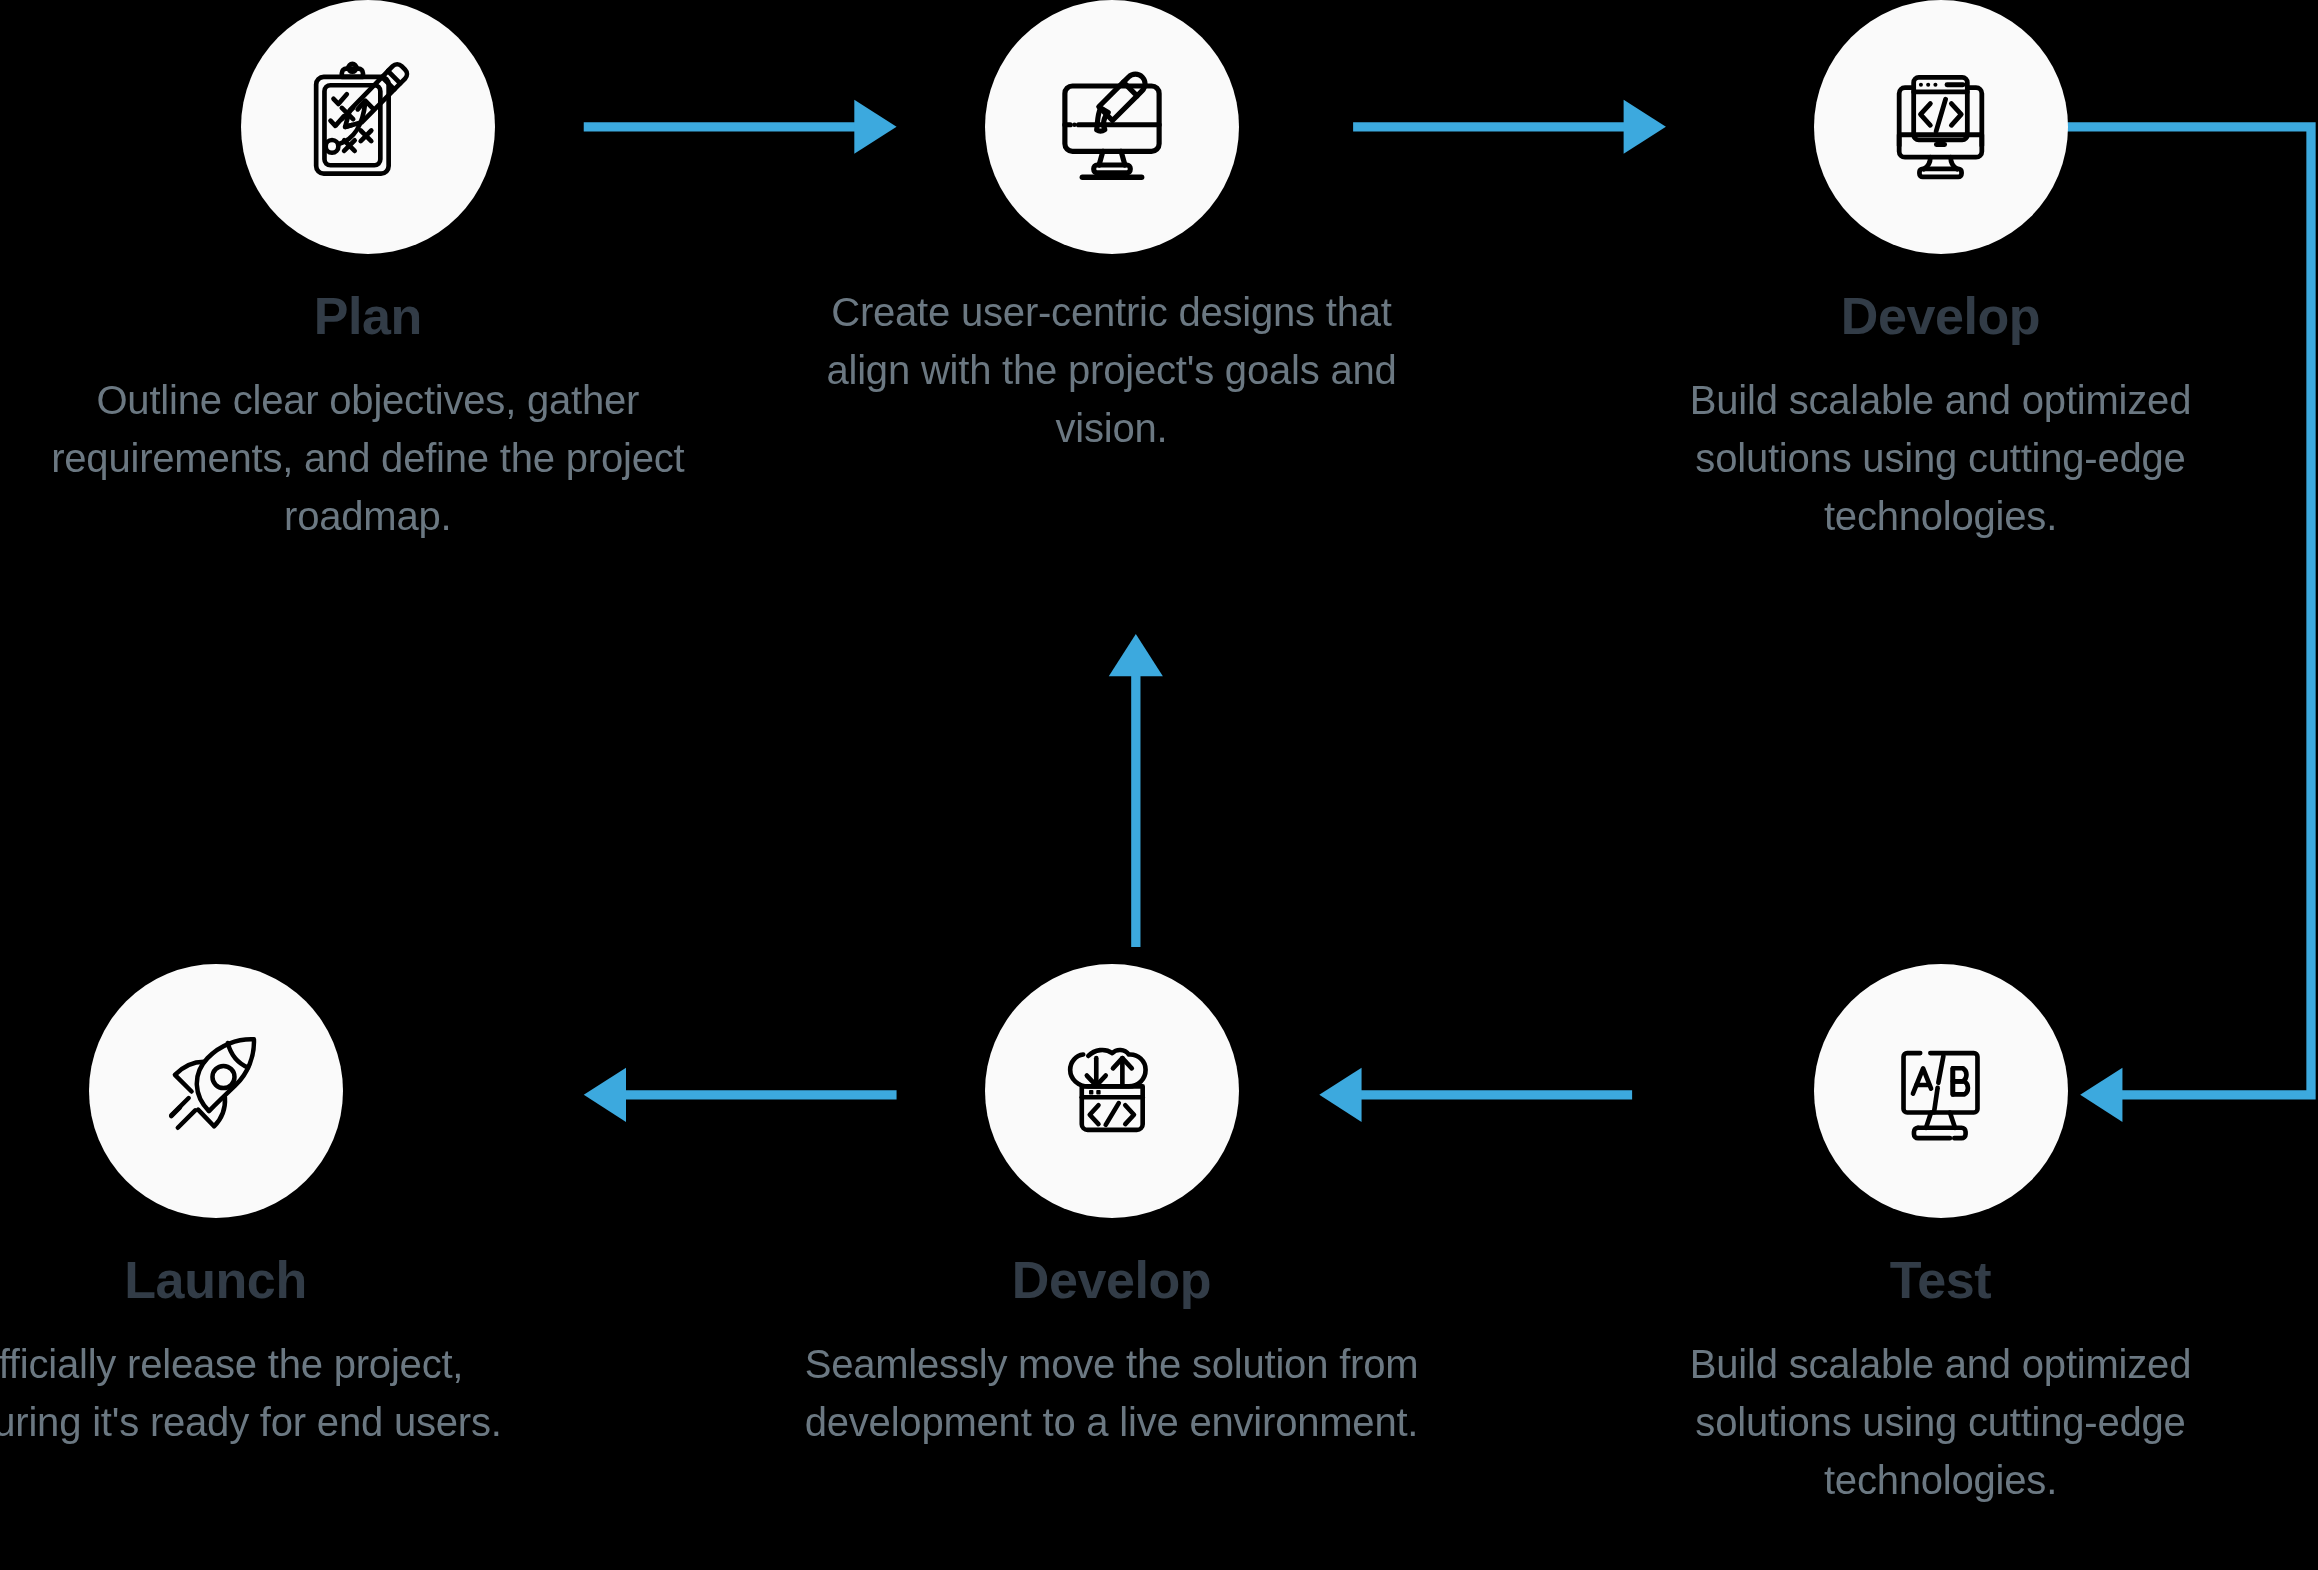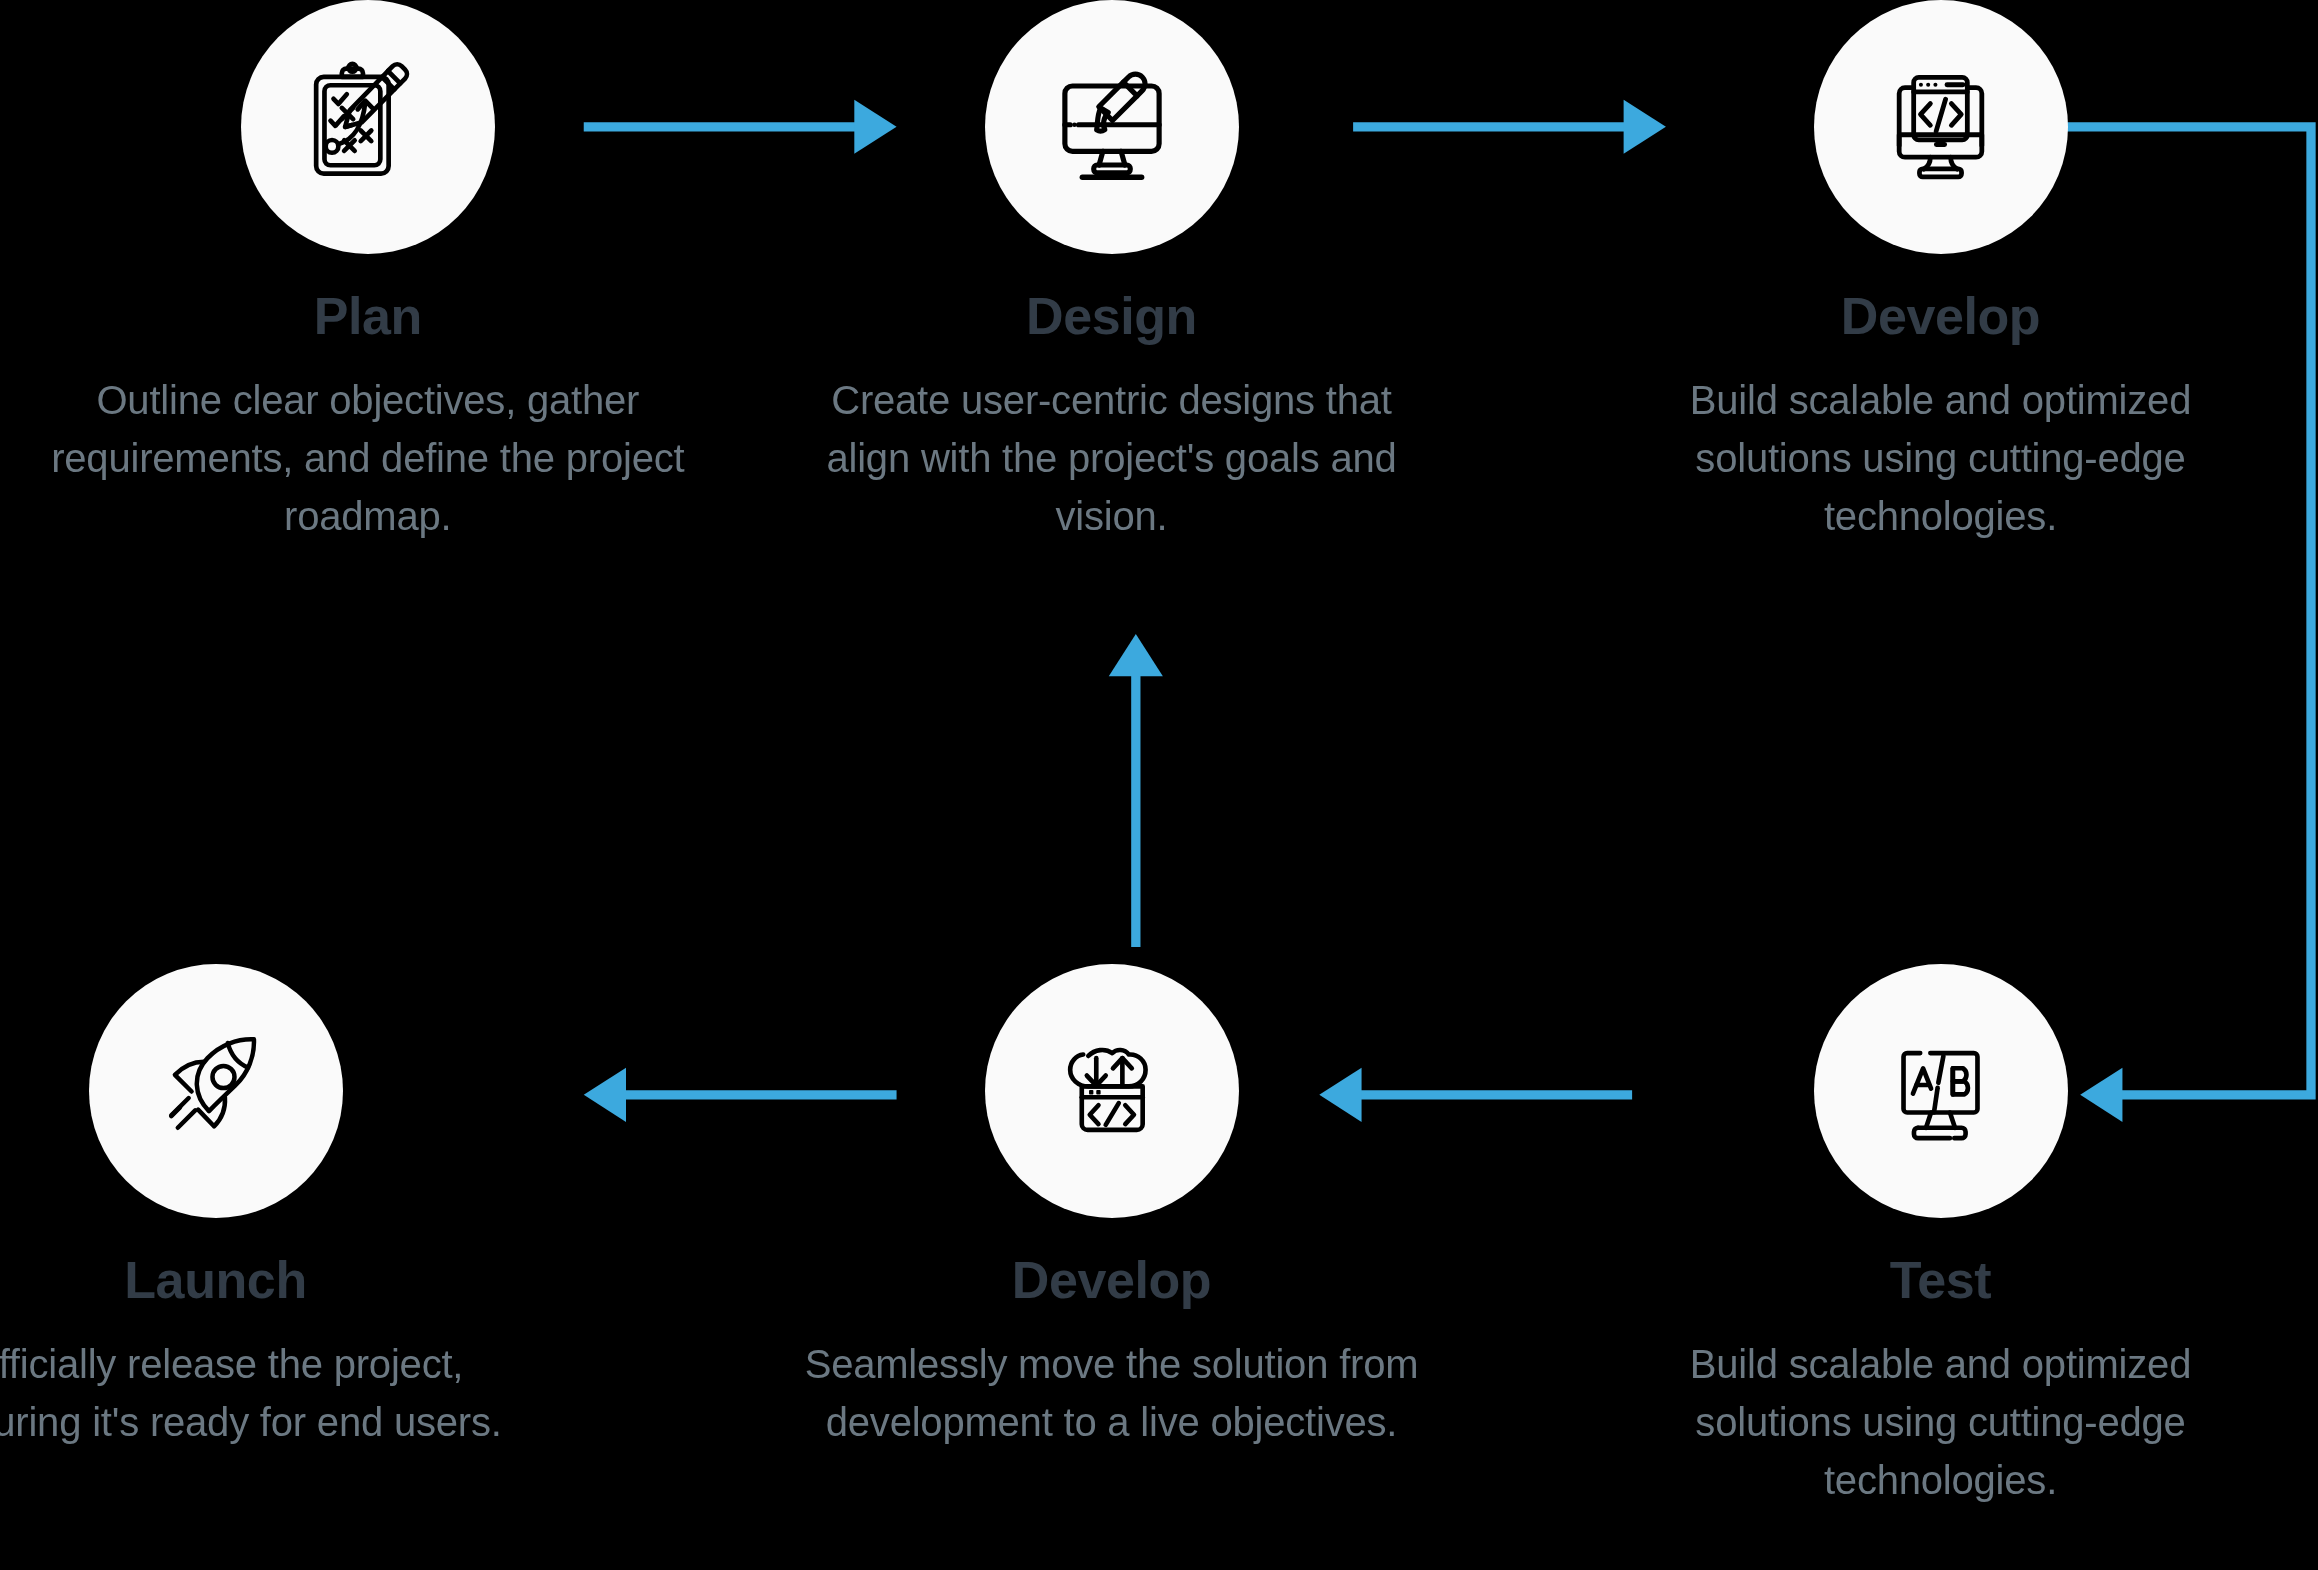--- a/index.html
+++ b/index.html
@@ -158,7 +158,6 @@
         </svg>
       </span>
     </div>
-    <div class="step-title">Design</div>
     <div class="step-desc">Create user-centric designs that align with the project's goals and vision.</div>
   </div>
 

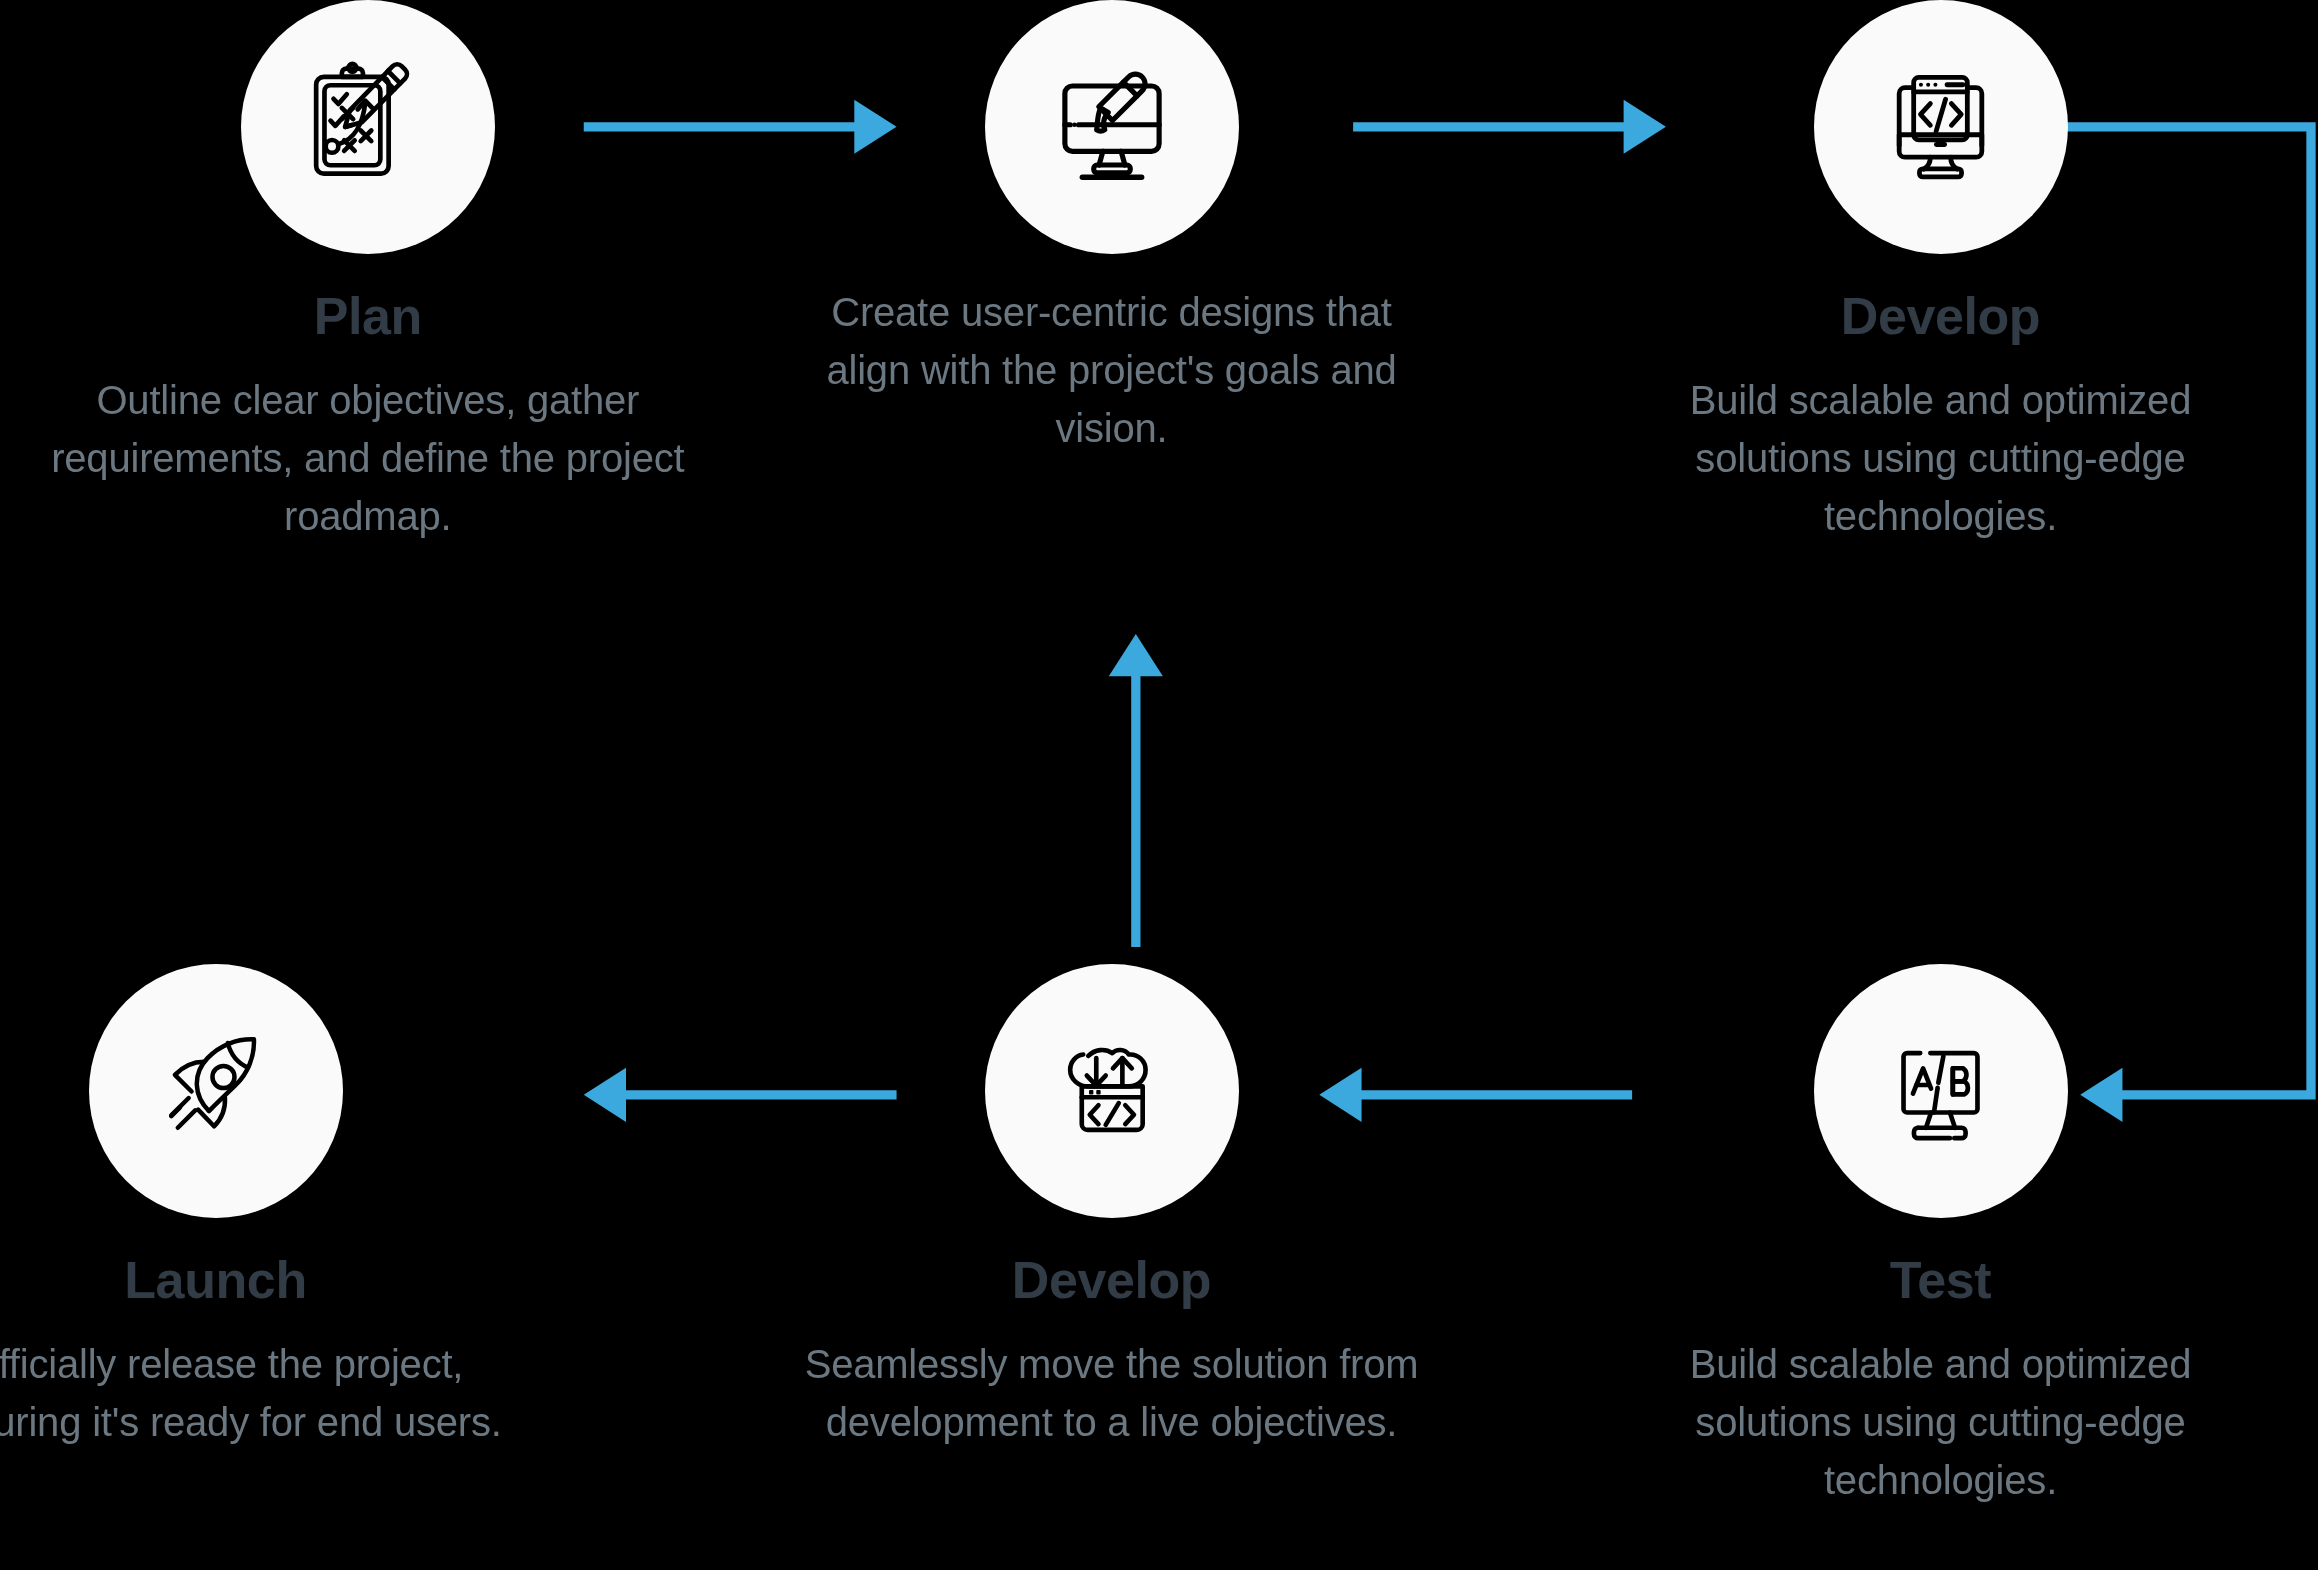--- a/index.html
+++ b/index.html
@@ -242,7 +242,7 @@
       </span>
     </div>
     <div class="step-title">Develop</div>
-    <div class="step-desc">Seamlessly move the solution from development to a live objectives.</div>
+    <div class="step-desc">Seamlessly move the solution from development to a live environment.</div>
   </div>
 
   <div class="step" id="step-test">

